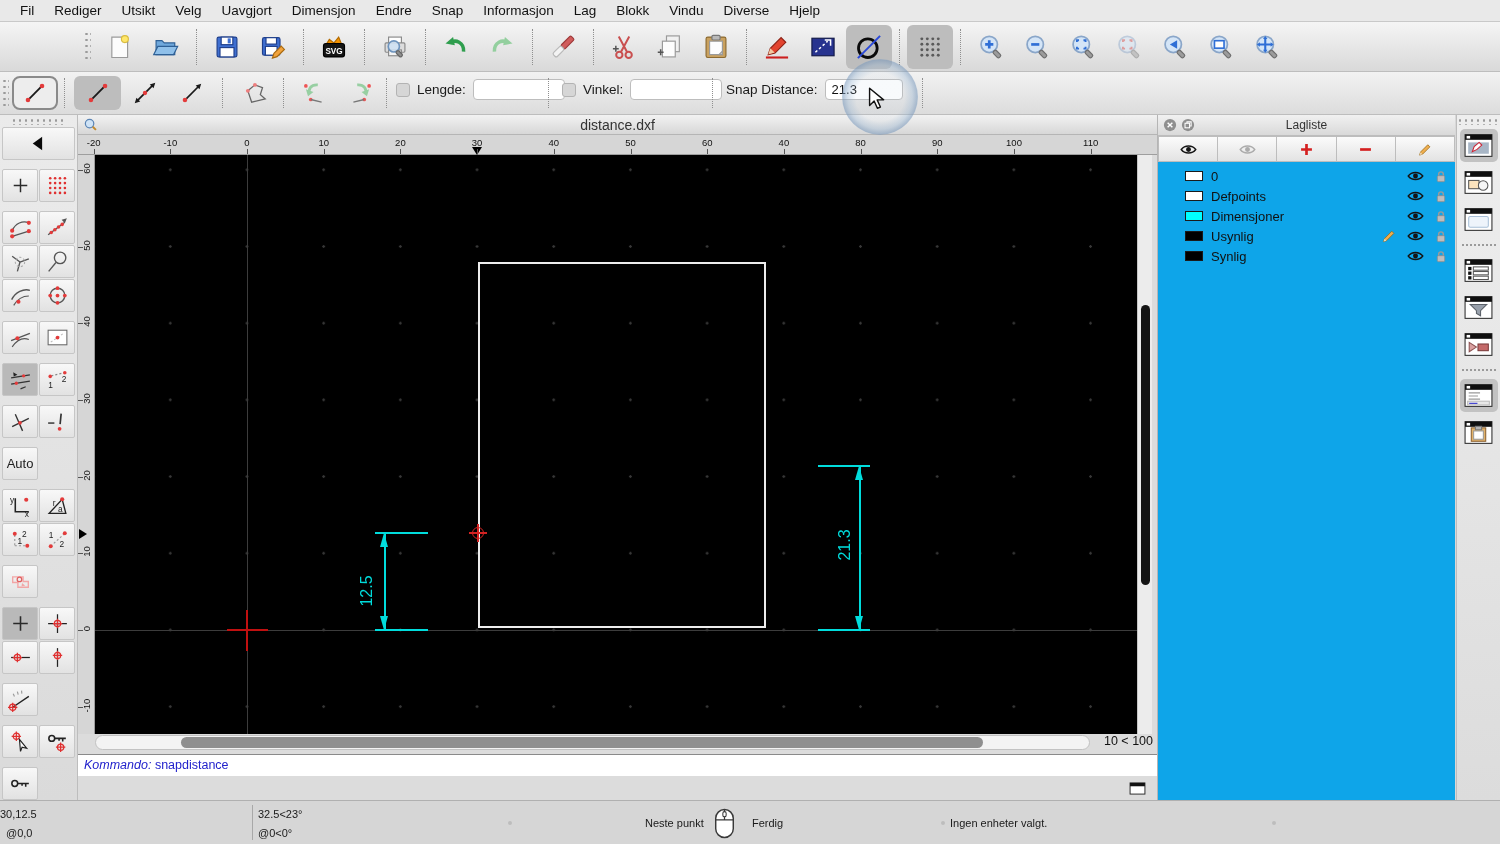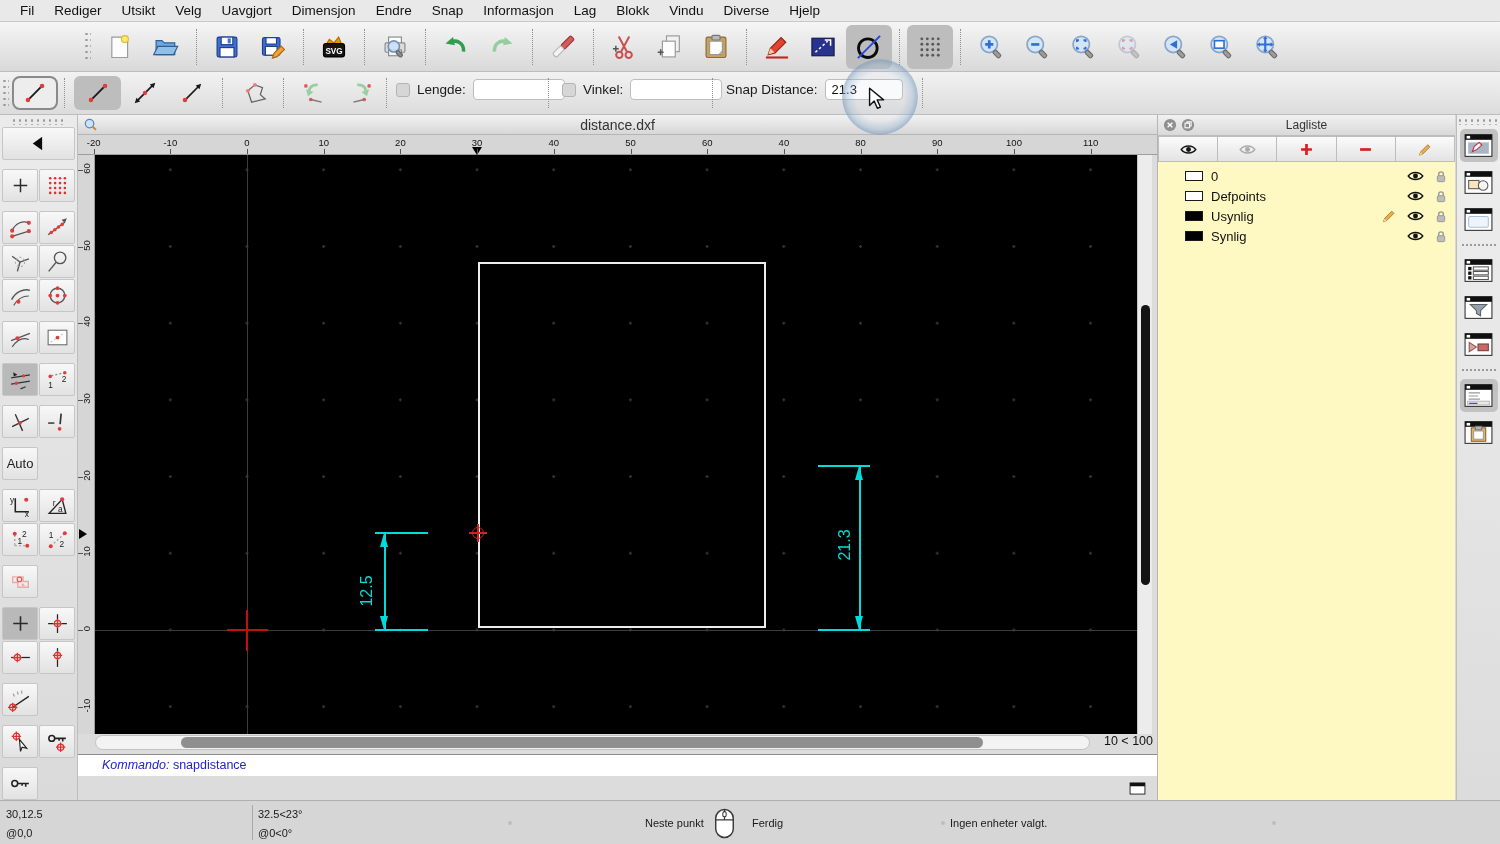--- a/index.html
+++ b/index.html
@@ -91,7 +91,7 @@
   #cmd-dock-btn{position:absolute;right:10px;top:665px;width:20px;height:16px;border:none;background:transparent;display:flex;align-items:center;justify-content:center}
 
   
-  #layer-panel{position:absolute;left:1157px;top:115px;width:298px;height:685px;background:#fef9c3;border-left:1px solid #b5b5b5}
+  #layer-panel{position:absolute;left:1157px;top:115px;width:298px;height:685px;background:#0ea5e9;border-left:1px solid #b5b5b5}
   #lp-titlebar{position:relative;height:21px;background:linear-gradient(#f1f1f1,#d9d9d9);border-bottom:1px solid #bdbdbd;display:flex;align-items:center}
   #lp-titlebar .circ{position:absolute;top:3px;width:14px;height:14px;border:none;background:transparent;padding:0}
   #lp-close{left:5px}#lp-float{left:23px}

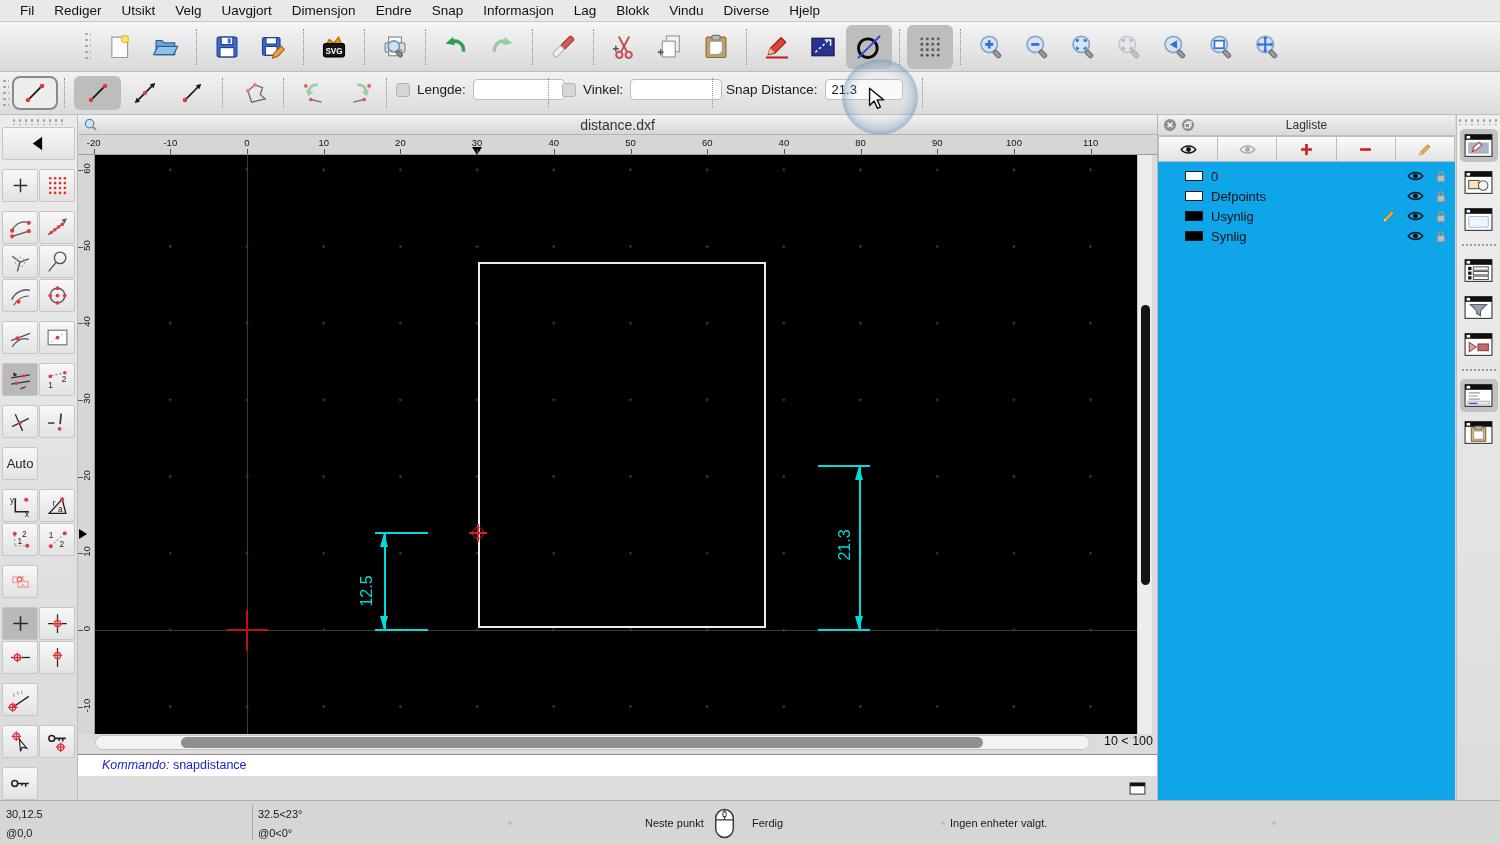--- a/index.html
+++ b/index.html
@@ -988,6 +988,24 @@
         </span>
    </div>
       <div class="layer-row">
+     <span class="layer-swatch" style="background:#00ffff"></span>
+     <span>Dimensjoner</span>
+     <span class="layer-icons">
+          <span class="icon">
+            <svg viewBox="0 0 20 14" width="17" height="12">
+              <path d="M1.5 7C5.5 1.5 14.5 1.5 18.5 7C14.5 12.5 5.5 12.5 1.5 7Z" fill="none" stroke="#141414" stroke-width="1.7"></path>
+              <circle cx="10" cy="7" r="2.9" fill="#141414"></circle>
+            </svg>
+          </span>
+          <span class="icon">
+            <svg viewBox="0 0 14 18" width="12" height="15">
+              <path d="M4.2 8V6.2a2.8 2.8 0 015.6 0V8" fill="none" stroke="#9a9a9a" stroke-width="1.7"></path>
+              <rect x="2.6" y="8" width="8.8" height="7.2" rx="1.4" fill="#bdbdbd" stroke="#8e8e8e"></rect>
+            </svg>
+          </span>
+        </span>
+   </div>
+      <div class="layer-row">
      <span class="layer-swatch" style="background:#000000"></span>
      <span>Usynlig</span>
      <span class="layer-icons">

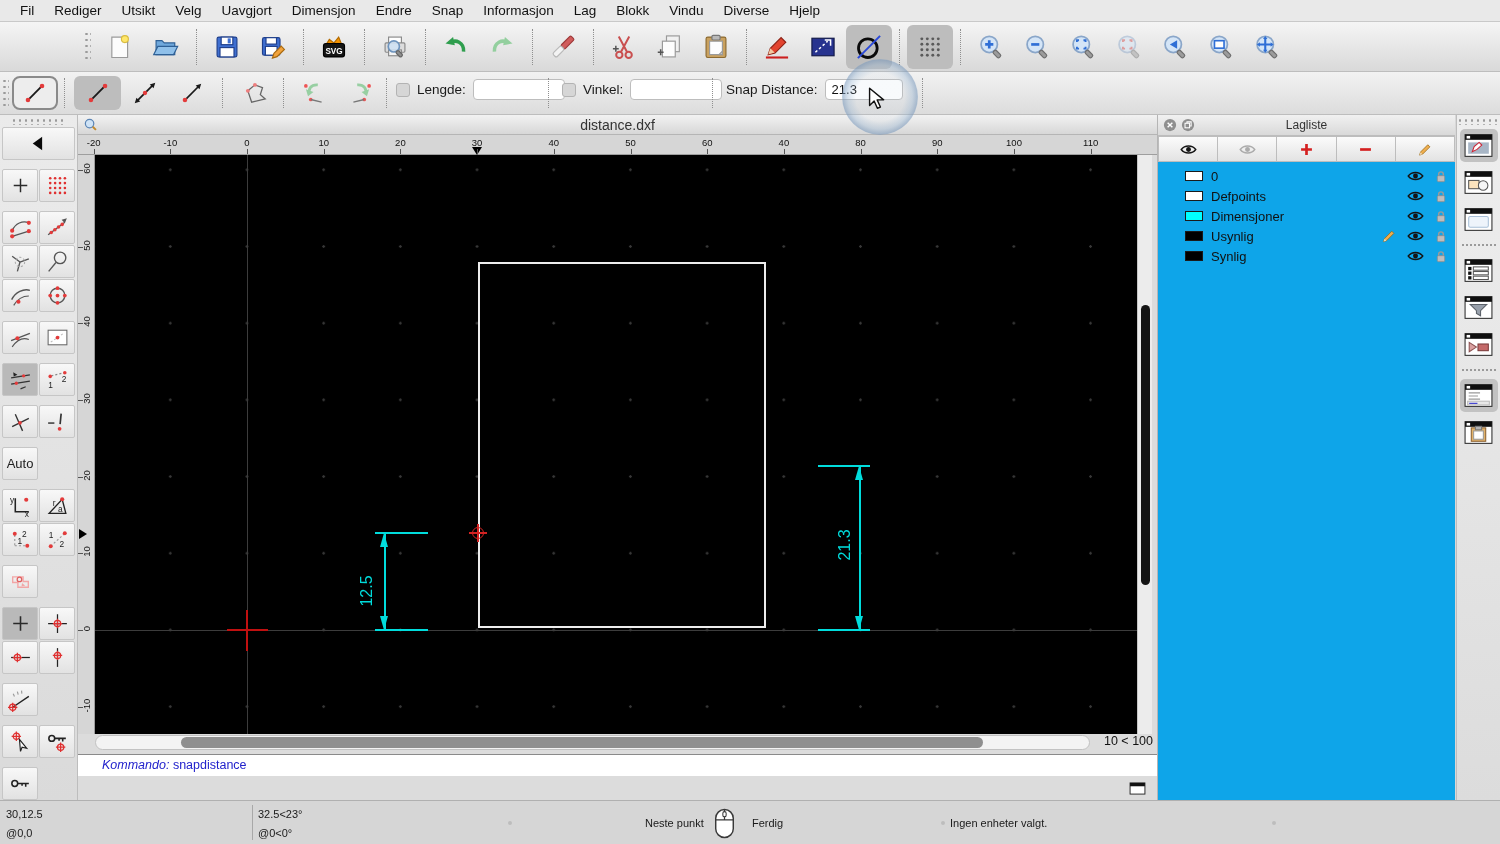--- a/index.html
+++ b/index.html
@@ -85,7 +85,7 @@
   #hscroll{position:absolute;left:17px;top:620px;width:995px;height:15px;background:#f3f3f3;border:1px solid #c2c2c2;border-radius:8px}
   #hscroll-thumb{position:absolute;left:85px;top:1px;width:802px;height:11px;background:#8f8f8f;border-radius:6px}
   #zoom-indicator{position:absolute;right:4px;top:619px;font-size:12.5px;color:#111}
-  #cmd-line{position:absolute;left:0;right:0;top:639px;height:22px;background:#fff;border-top:1px solid #8a8a8a;font-size:12.5px;line-height:21px;padding-left:24px;color:#2222cc}
+  #cmd-line{position:absolute;left:0;right:0;top:639px;height:22px;background:#fff;border-top:1px solid #8a8a8a;font-size:12.5px;line-height:21px;padding-left:6px;color:#2222cc}
   #cmd-line .prompt{font-style:italic}
   #cmd-input{position:absolute;left:0;right:0;top:661px;height:26px;background:#fff;border:1px solid #8a8a8a;font-size:12.5px;line-height:24px;padding-left:6px;color:#111}
   #cmd-dock-btn{position:absolute;right:10px;top:665px;width:20px;height:16px;border:none;background:transparent;display:flex;align-items:center;justify-content:center}

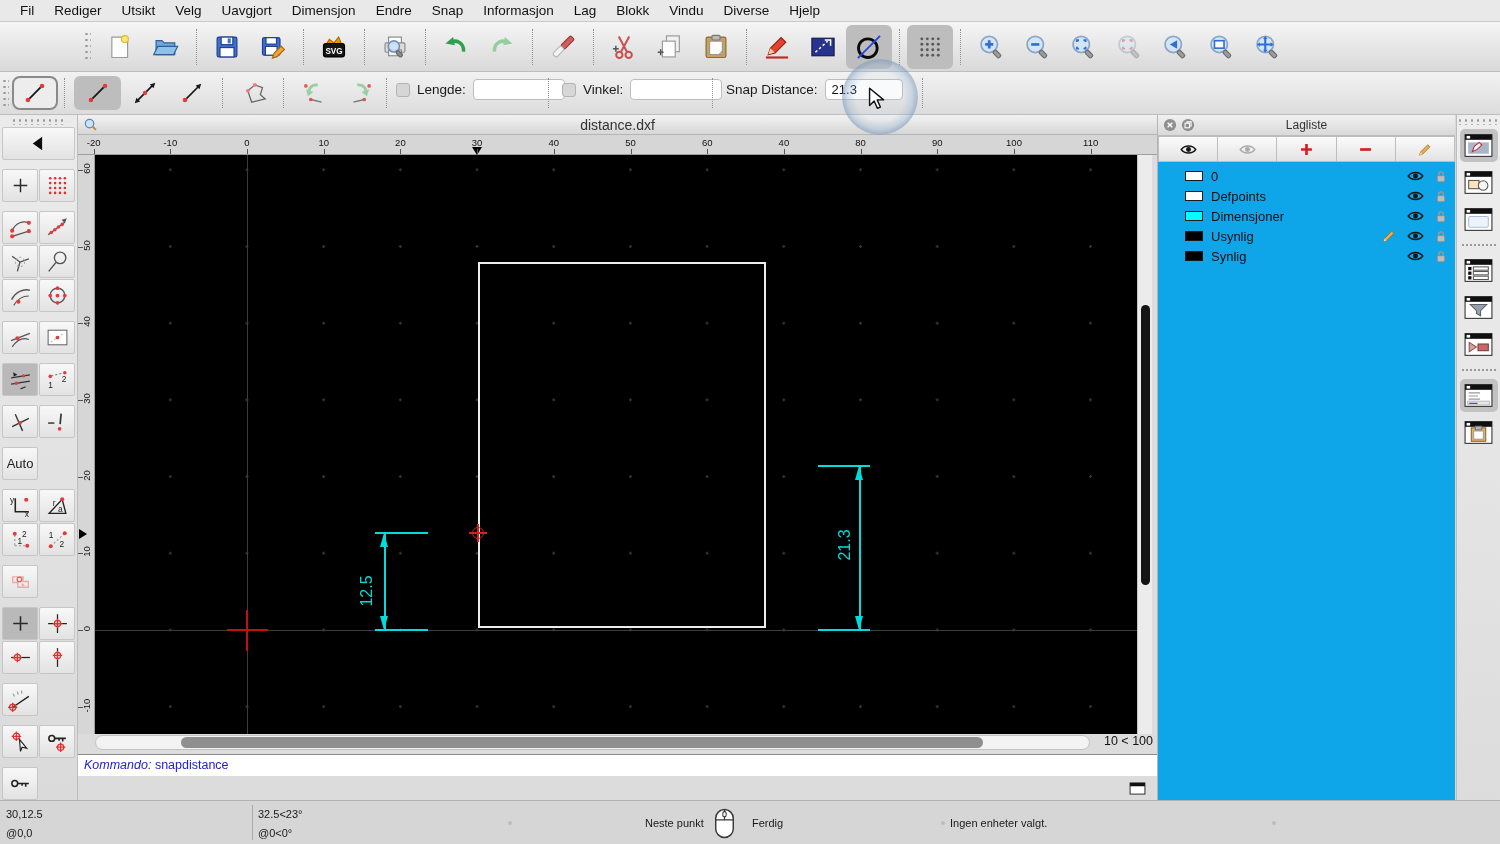--- a/index.html
+++ b/index.html
@@ -1151,7 +1151,7 @@
 </div>
 
 <div id="statusbar">
-  <span class="abs" style="left:6px;top:7px">30,12.5</span>
+  <span class="abs" style="left:0;top:7px">30,12.5</span>
   <span class="abs" style="left:6px;top:26px">@0,0</span>
   <span class="sb-divider"></span>
   <span class="abs" style="left:258px;top:7px">32.5&lt;23°</span>

